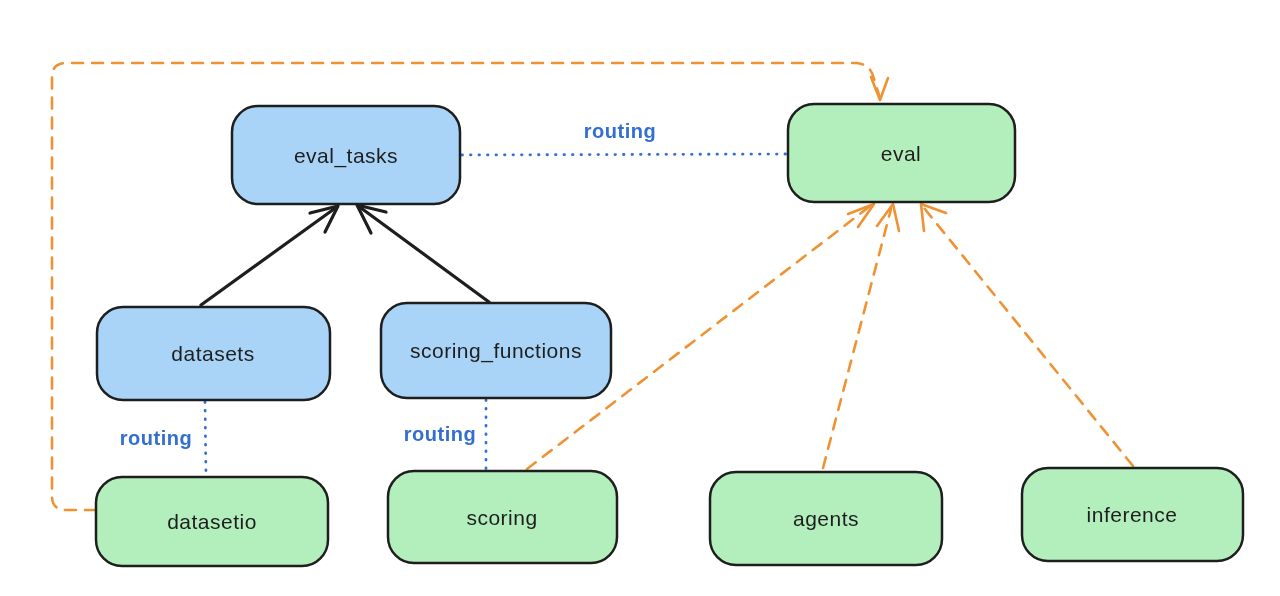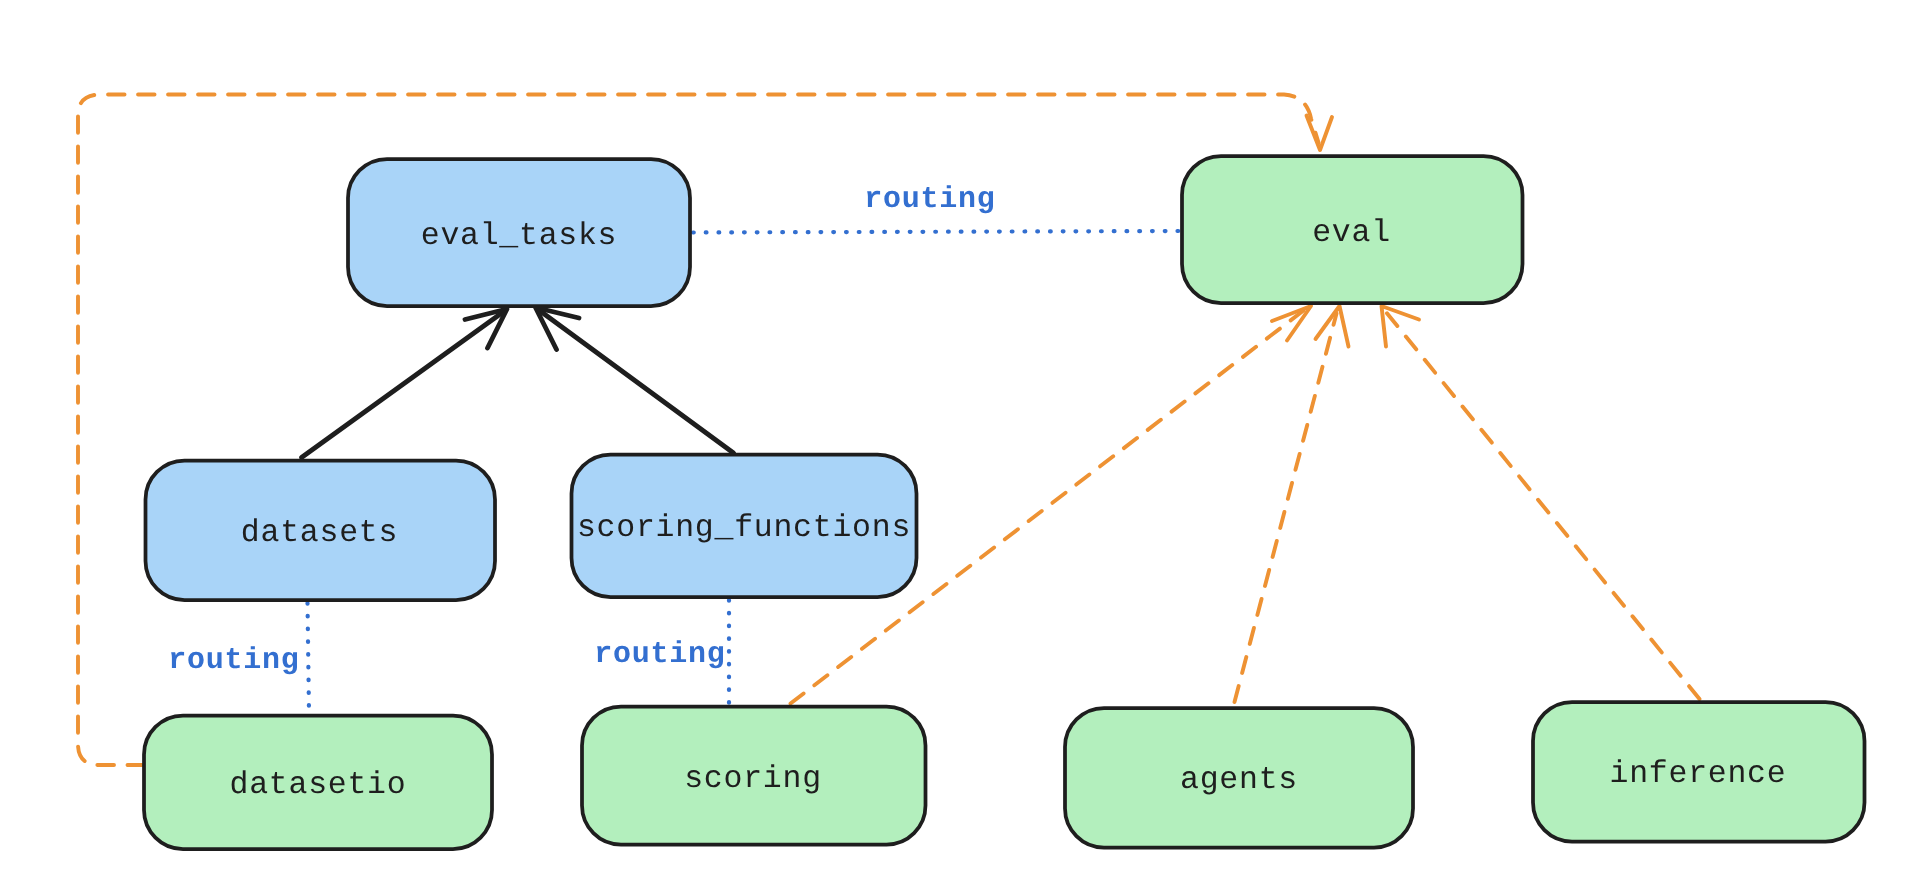--- a/index.html
+++ b/index.html
@@ -12,7 +12,7 @@
     width: 1280px;
     height: 596px;
     background: var(--canvas-bg, #ffffff);
-    font-family: Liberation Mono, monospace;
+    font-family: Liberation Sans, sans-serif;
     overflow: hidden;
   }
   svg { display: block; }

